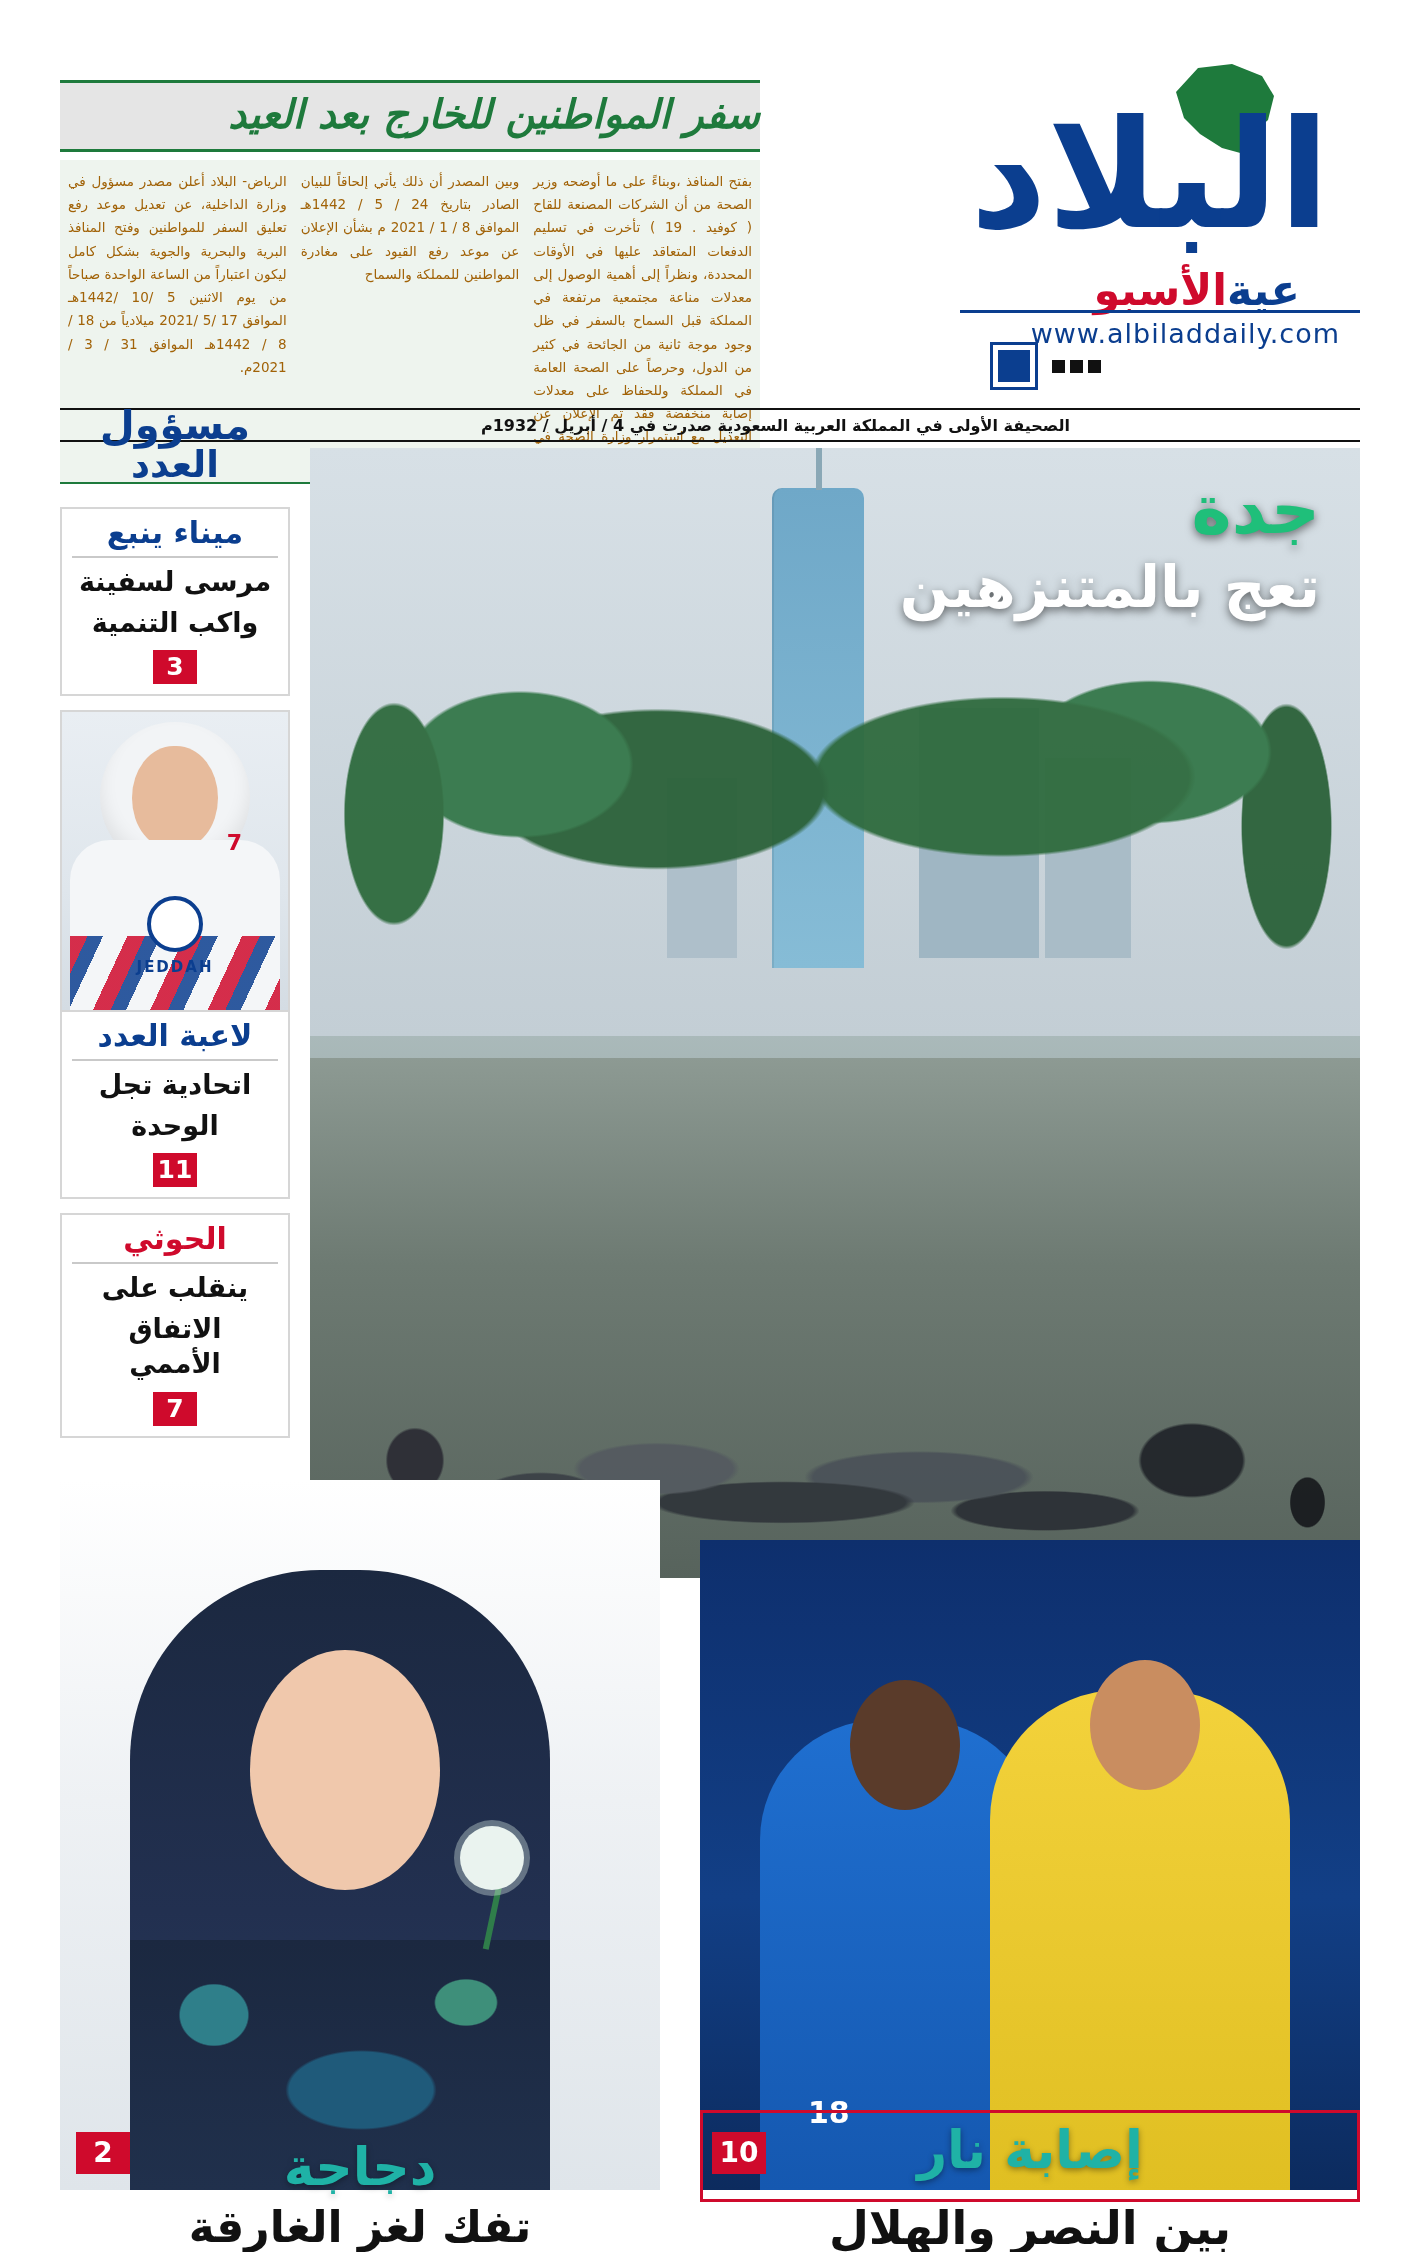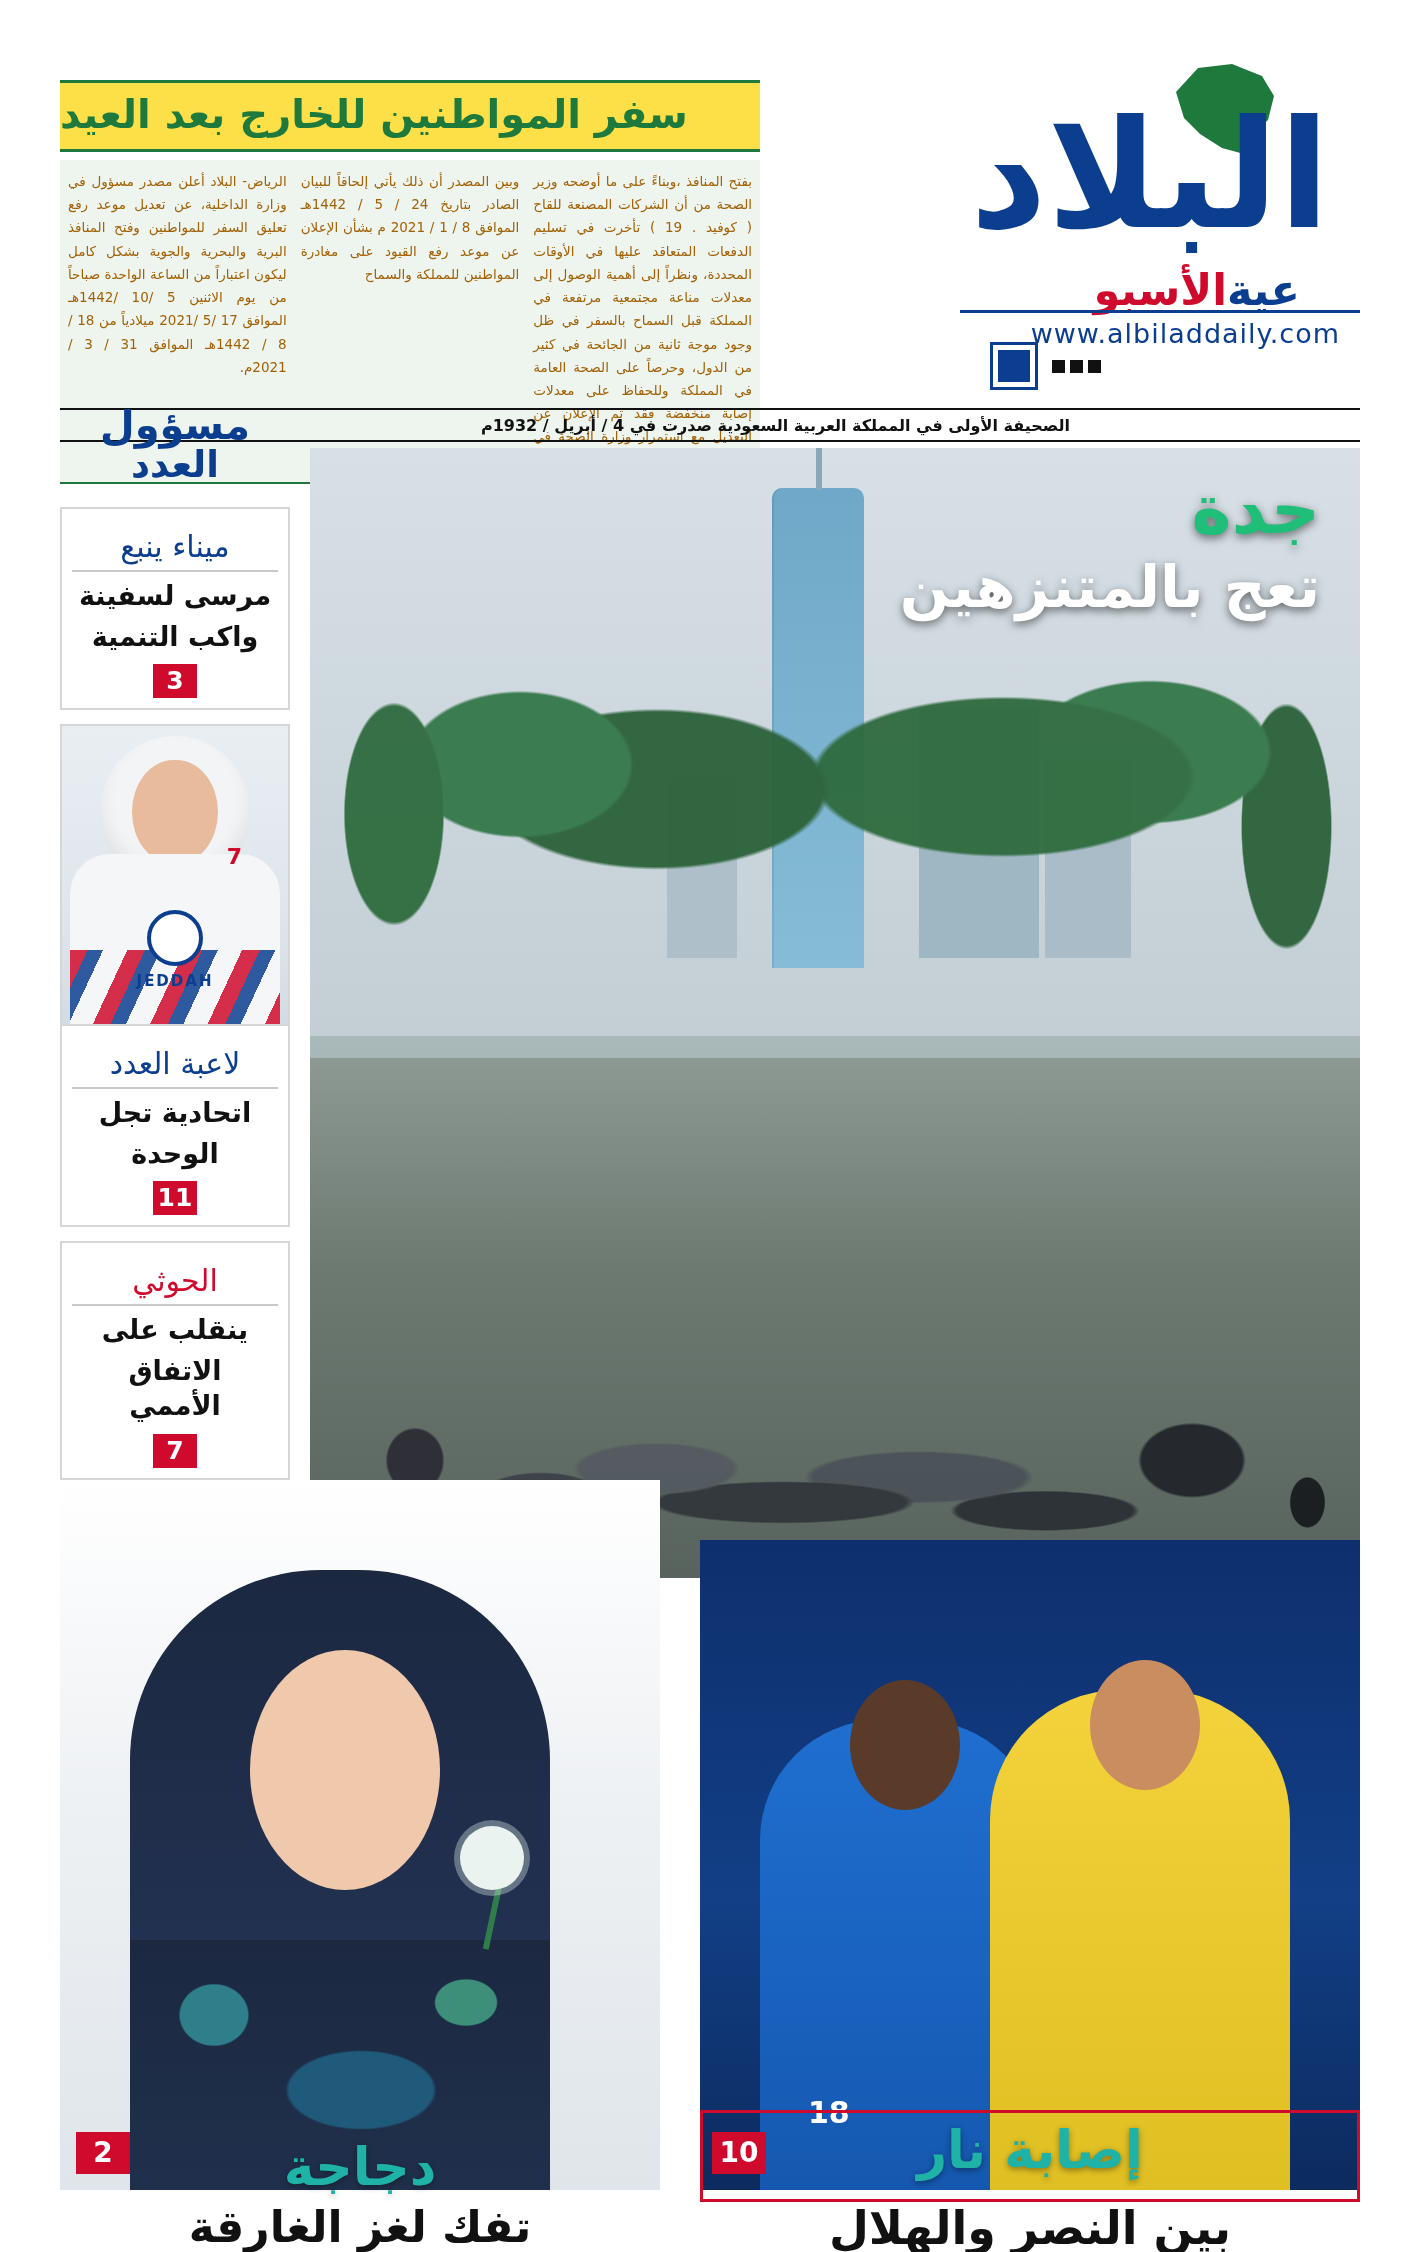--- a/index.html
+++ b/index.html
@@ -117,13 +117,14 @@
   .lead-head {
     border-top: 3px solid #1e7a3c;
     border-bottom: 3px solid #1e7a3c;
-    background: #fde047;
-    text-align: left;
+    background: #e5e5e5;
+    text-align: right;
     padding: 8px 0 12px;
     font-size: 40px;
     font-weight: bold;
     color: #1e7a3c;
     direction: rtl;
+    font-style: italic;
   }
   .lead-body {
     display: flex;

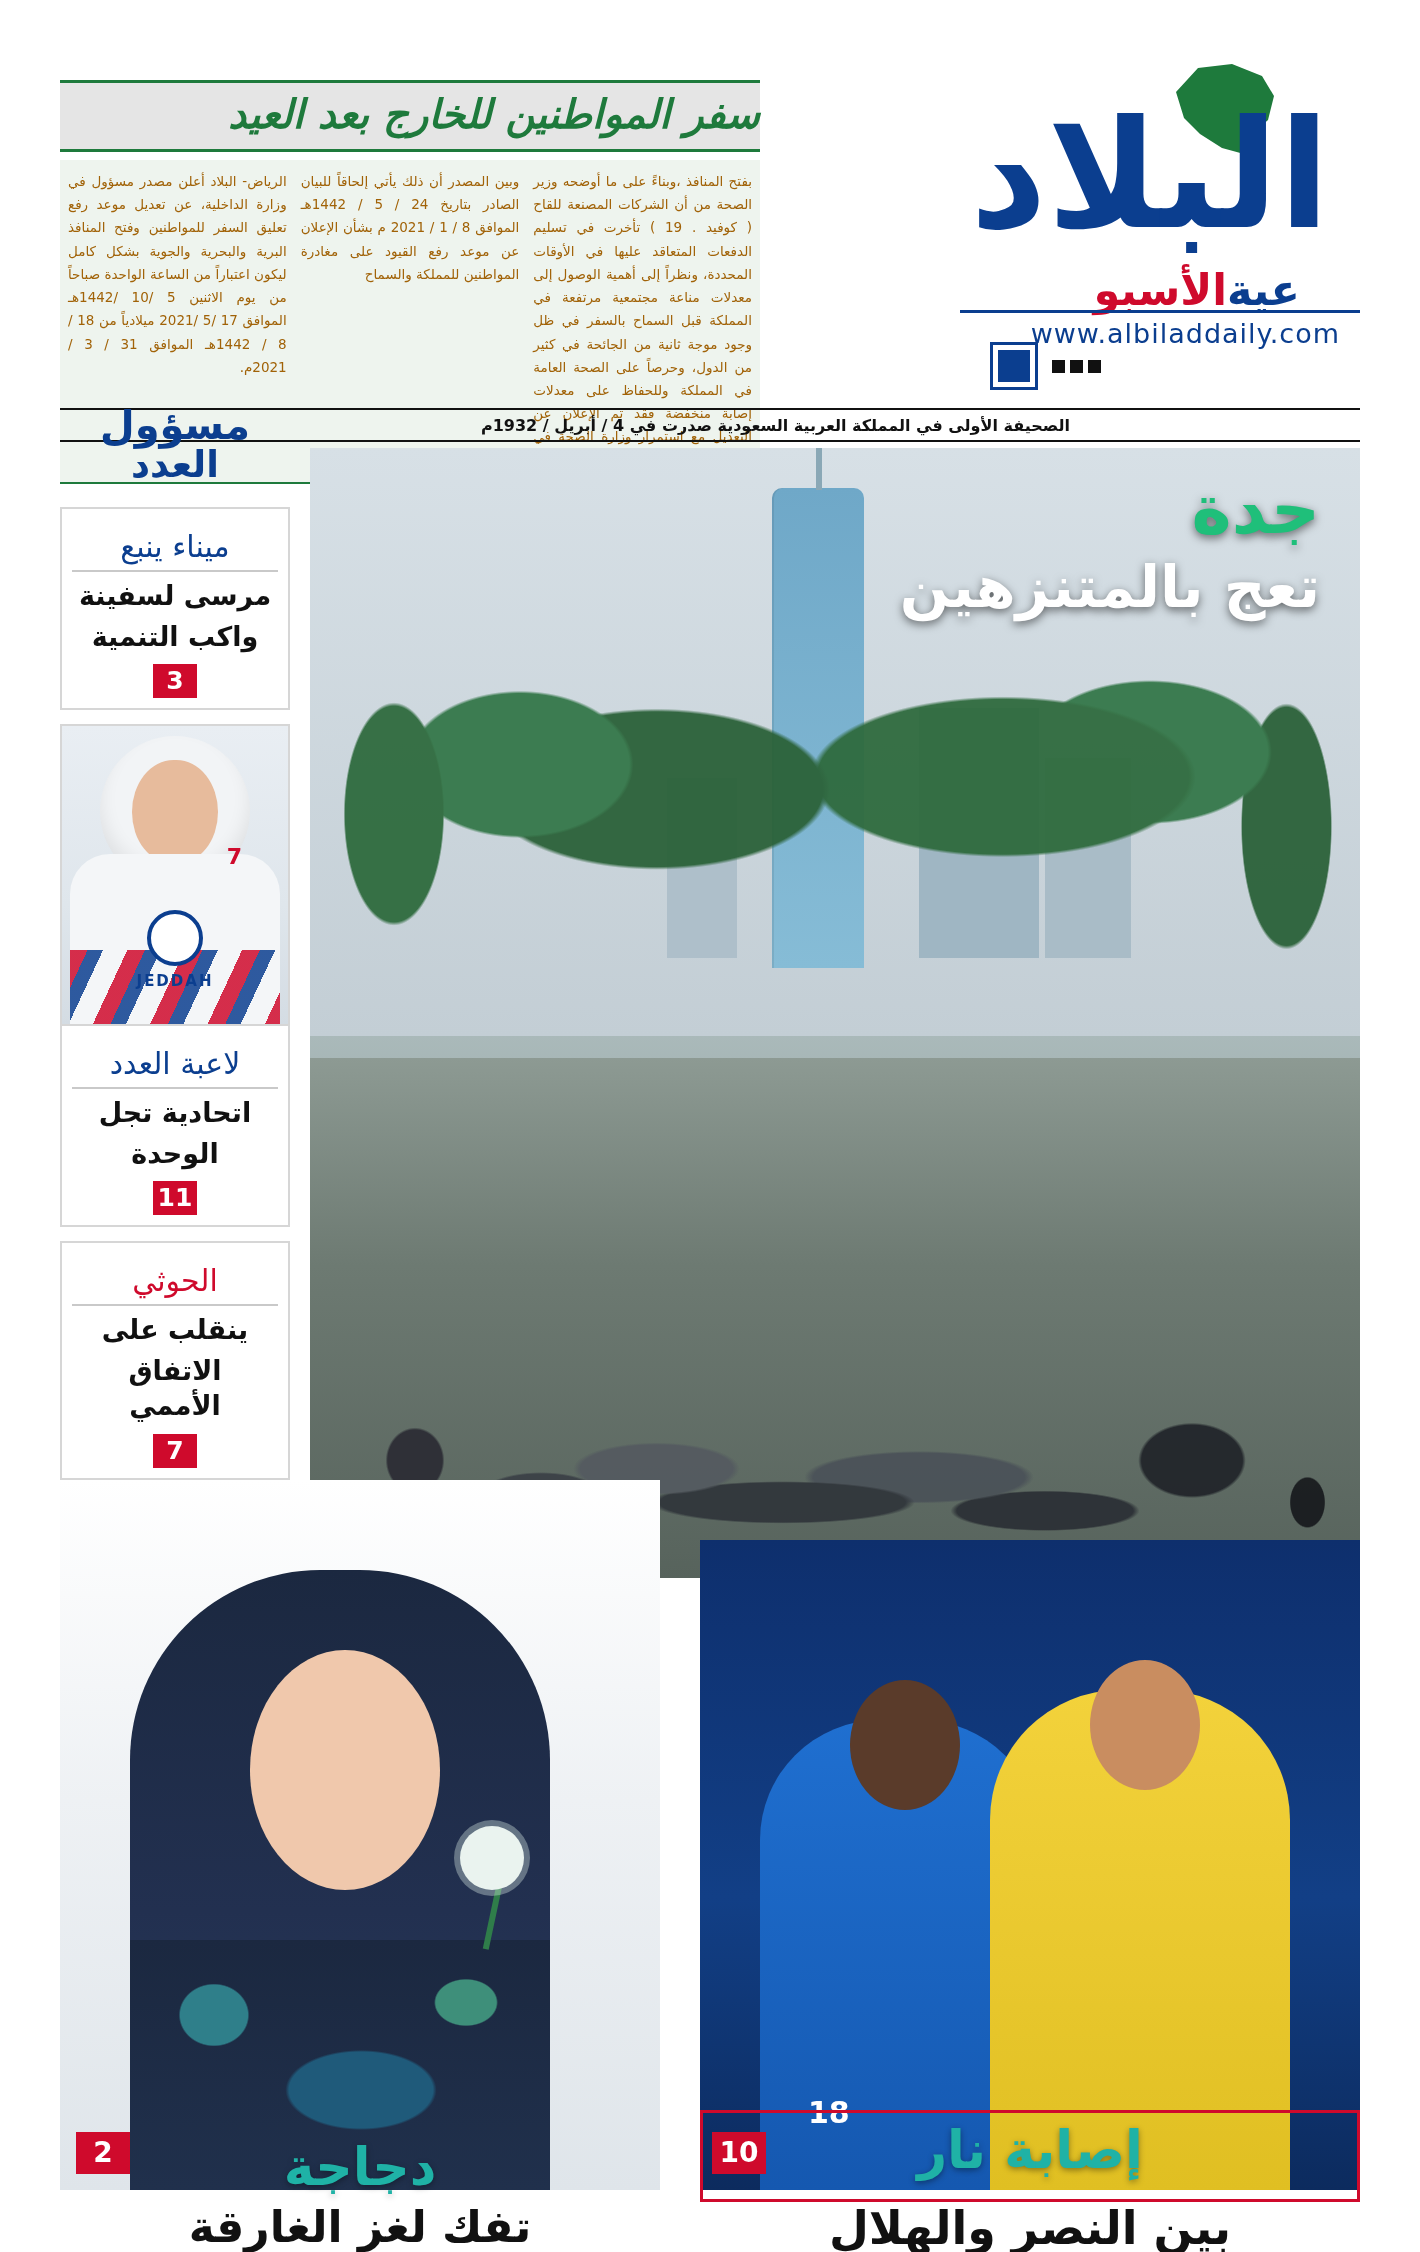--- a/index.html
+++ b/index.html
@@ -187,9 +187,9 @@
   .sb-kicker {
     text-align: center;
     font-size: 30px;
-    font-weight: normal;
+    font-weight: bold;
     color: #0b3e8f;
-    padding: 20px 4px 2px;
+    padding: 6px 4px 2px;
     direction: rtl;
   }
   .sb-kicker.red { color: #cf0a2c; }

